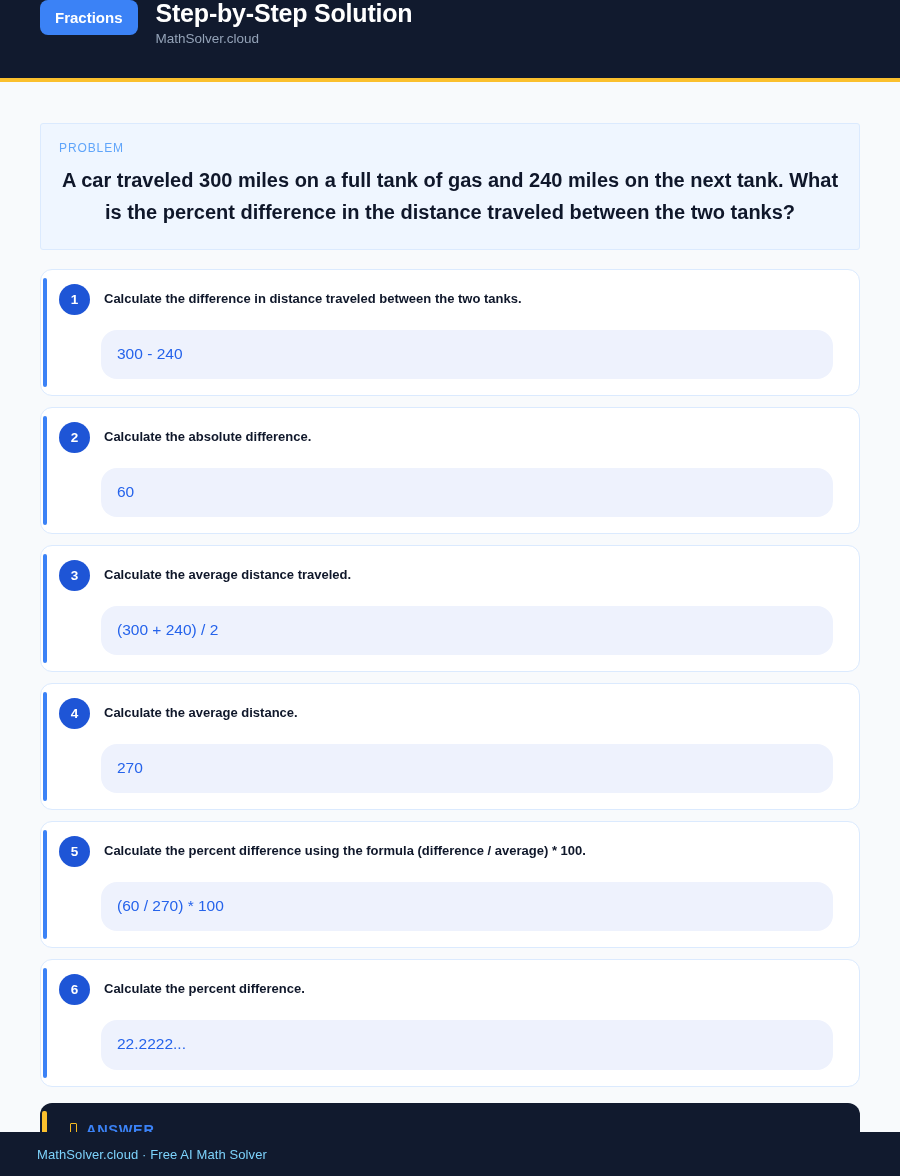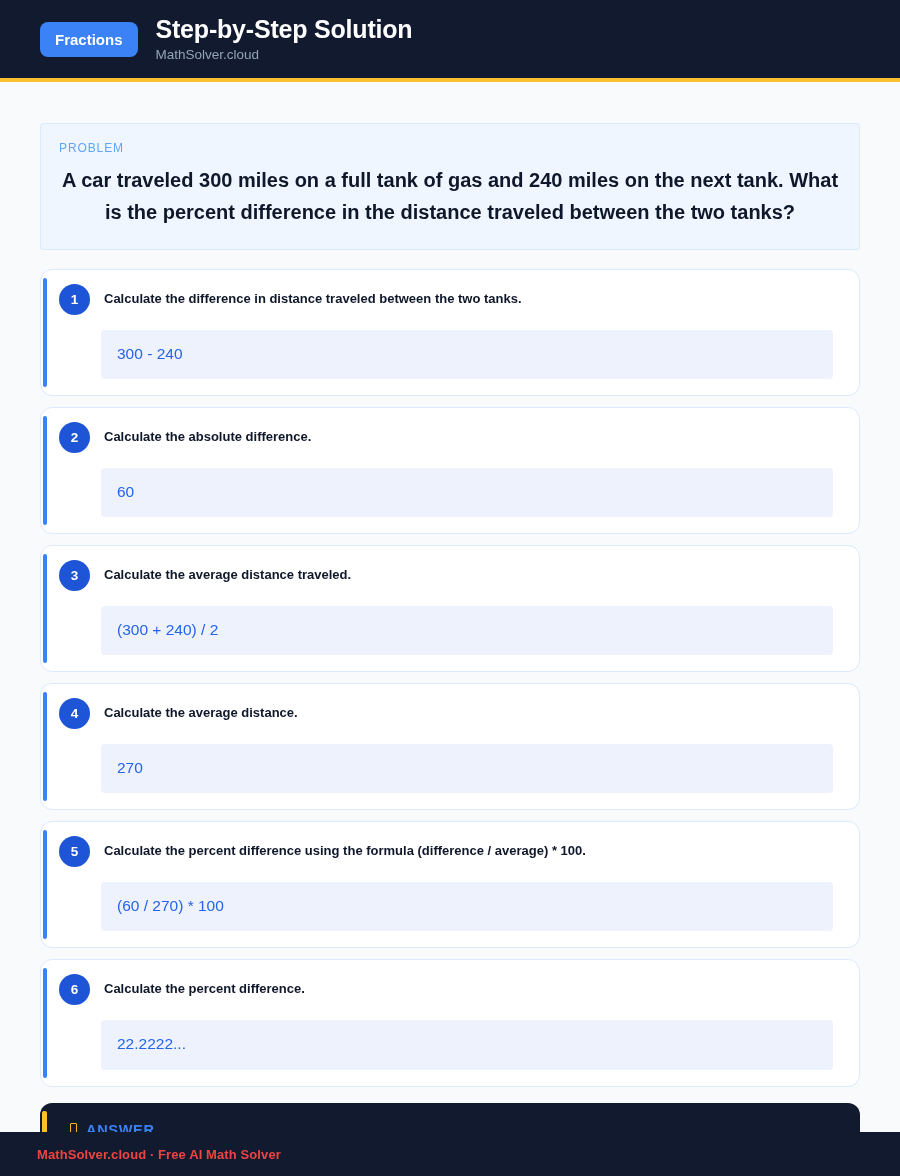--- a/index.html
+++ b/index.html
@@ -19,7 +19,7 @@
     height: 78px;
     padding: 0 40px;
     display: flex;
-    align-items: center;
+    align-items: flex-start;
     gap: 18px;
     position: relative;
   }

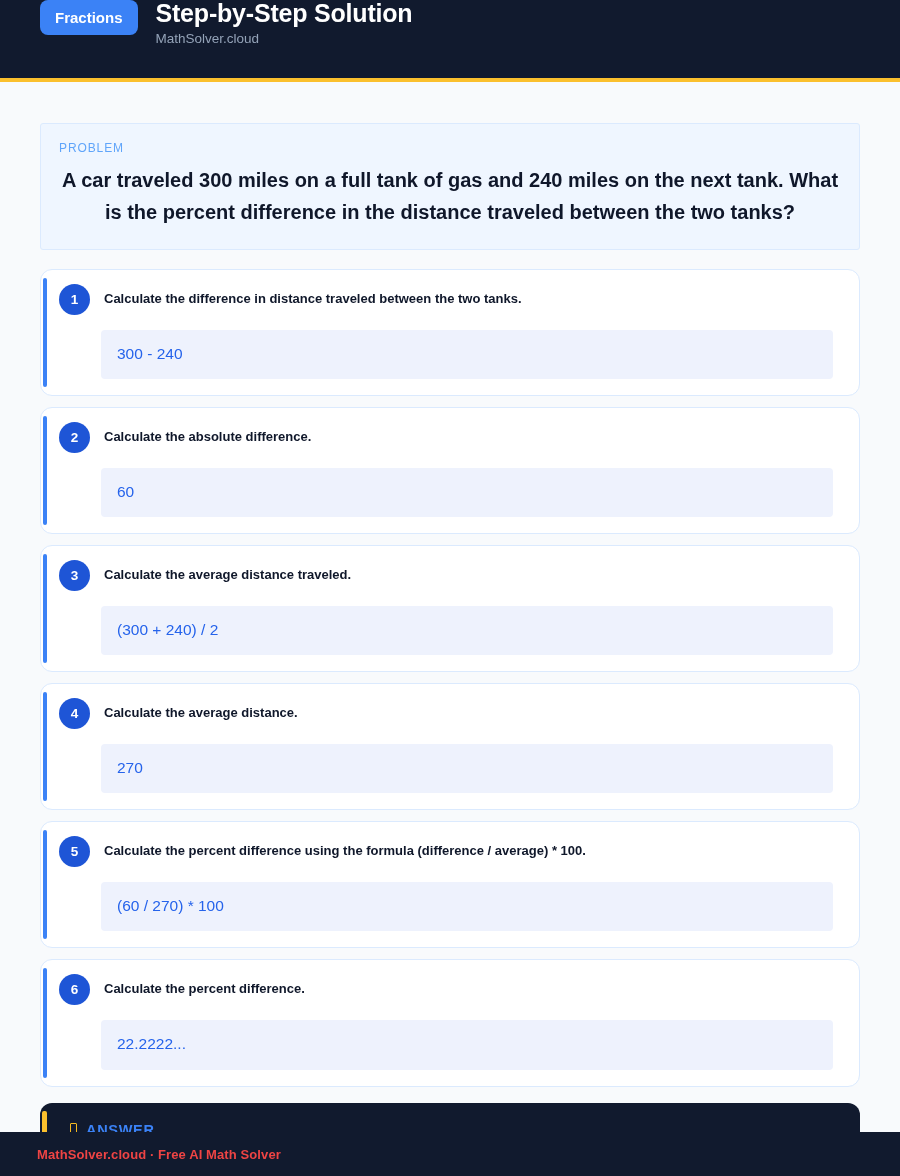--- a/index.html
+++ b/index.html
@@ -127,7 +127,7 @@
   .step-expr {
     margin: 15px 8px 0 42px;
     background: #eef2fd;
-    border-radius: 4px;
+    border-radius: 16px;
     padding: 14px 16px 15px 16px;
     color: #2563eb;
     font-size: 15.5px;

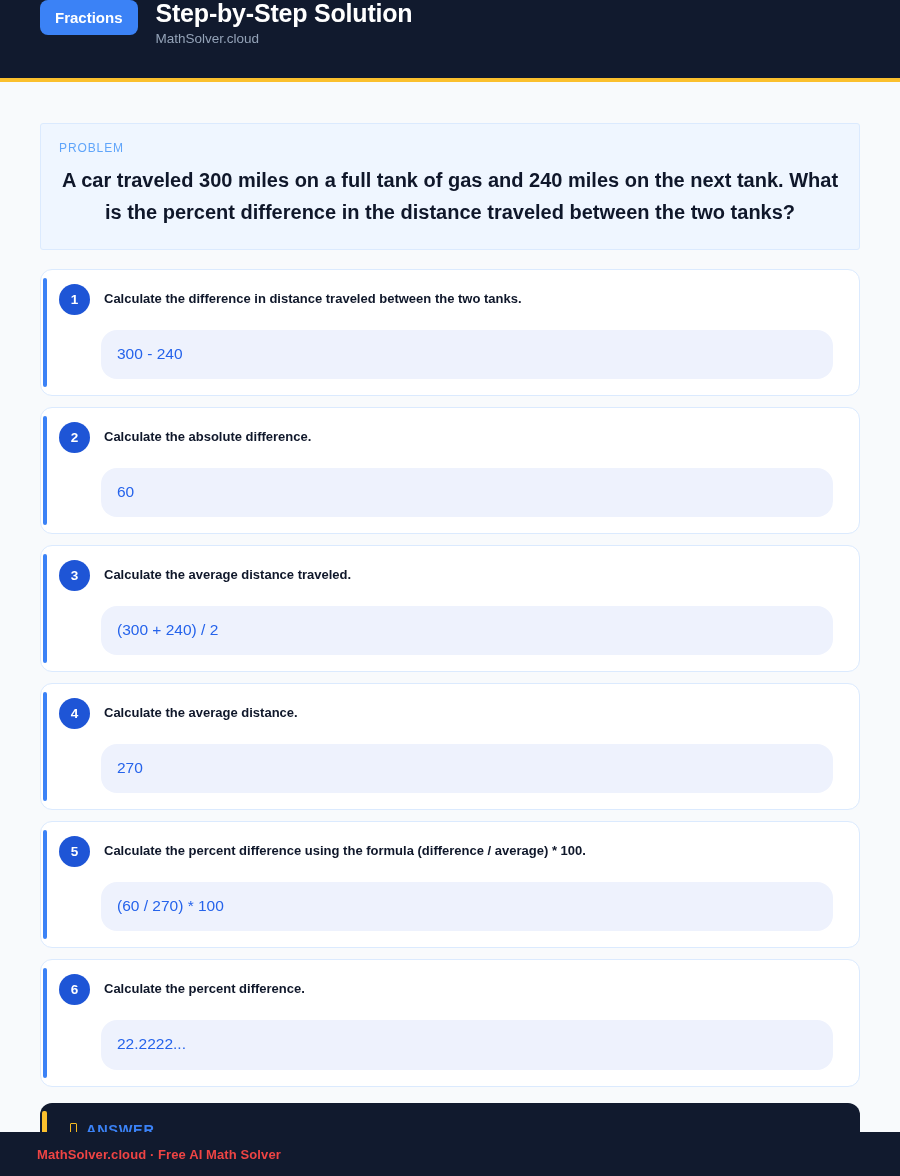--- a/index.html
+++ b/index.html
@@ -190,10 +190,9 @@
     padding: 0 37px;
   }
   .footer-text {
-    color: #ef4444;
+    color: #7dd3fc;
     font-size: 13px;
     letter-spacing: 0.1px;
-    font-weight: bold;
   }
 </style>
 </head>

